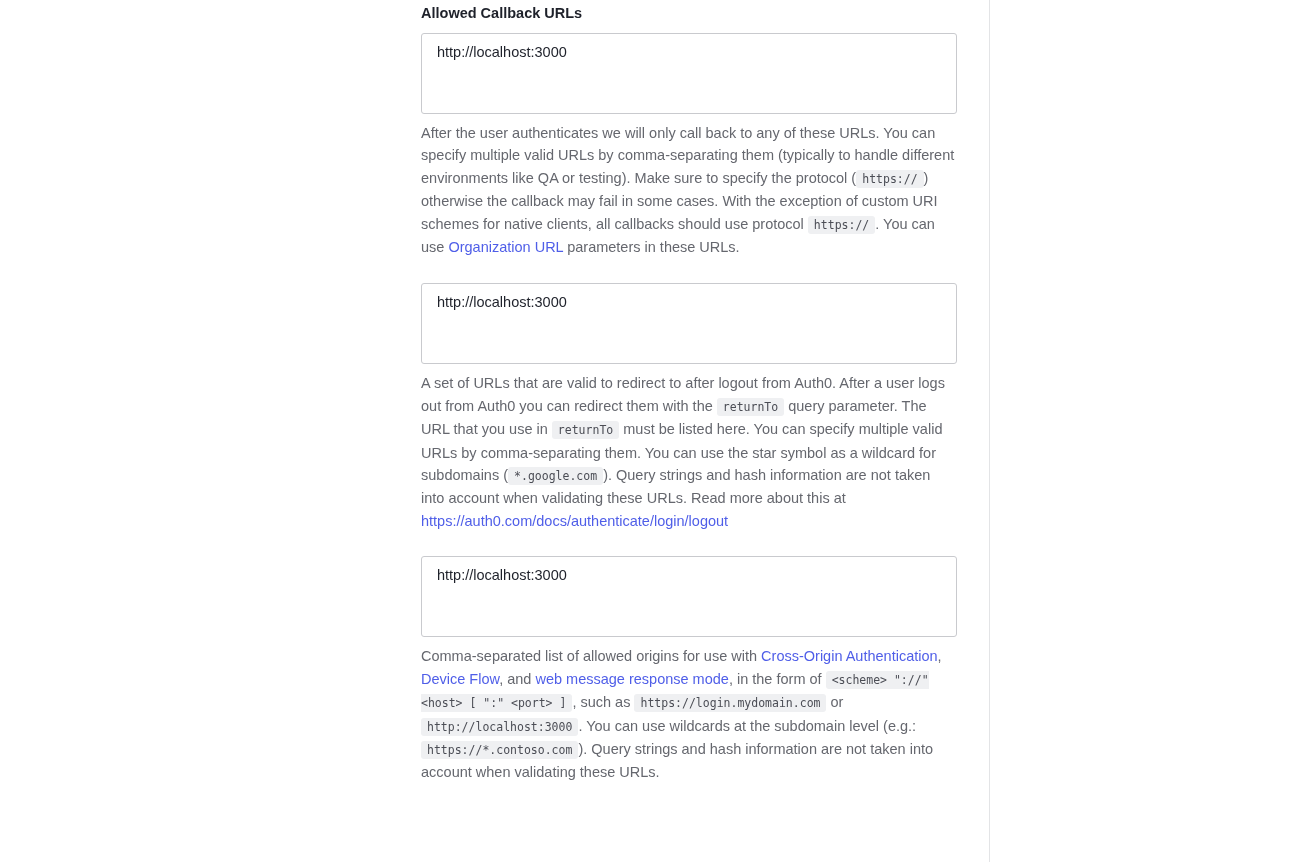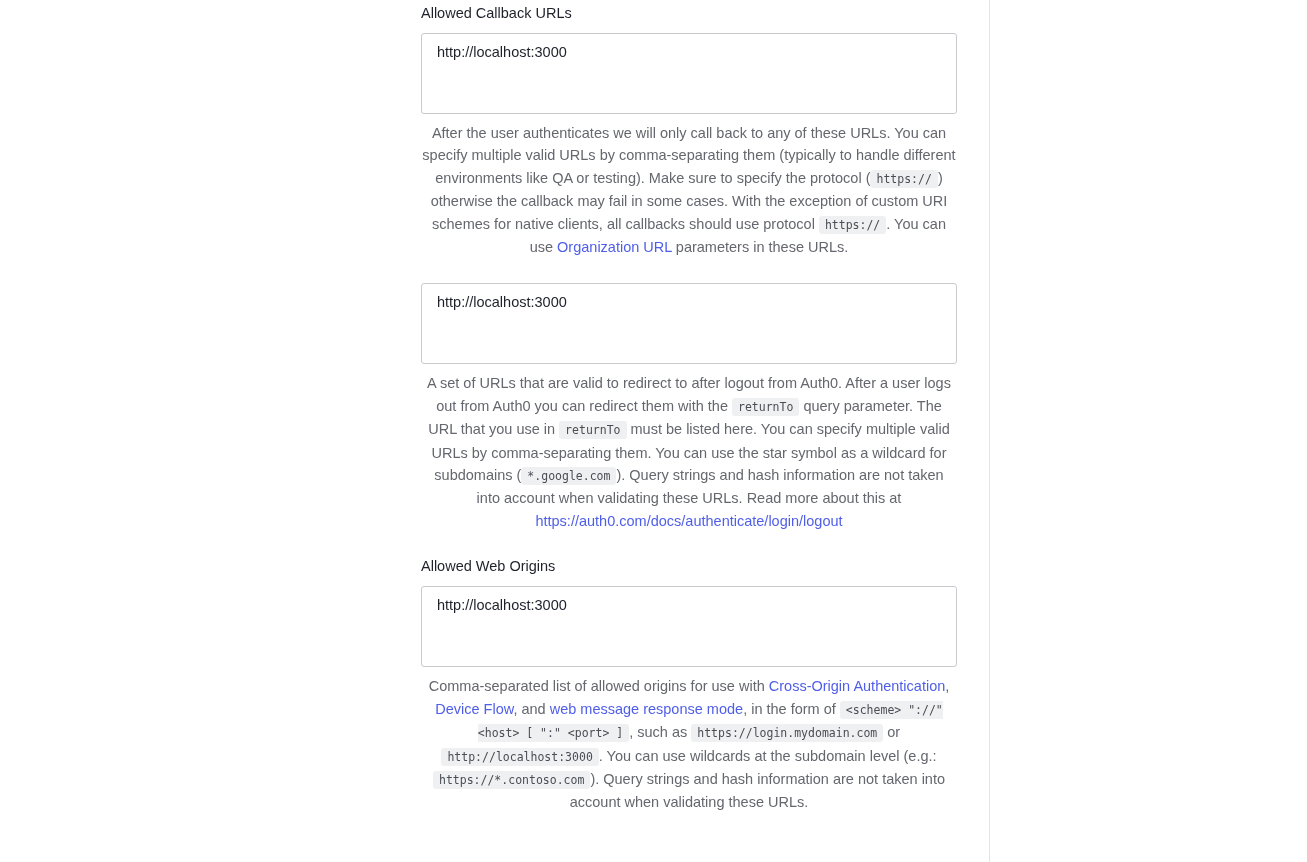--- a/index.html
+++ b/index.html
@@ -7,7 +7,7 @@
   body { font-family: "Liberation Sans", "DejaVu Sans", sans-serif; color: #1e212a; position: relative; }
   .divider { position: absolute; left: 989px; top: 0; width: 1px; height: 862px; background: #e3e4e6; }
   .form { position: absolute; left: 421px; top: 0; width: 536px; }
-  .field-label { font-size: 14.5px; font-weight: normal; color: #1e212a; height: 20px; line-height: 20px; margin-top: 3px; }
+  .field-label { font-size: 14.5px; font-weight: bold; color: #1e212a; height: 20px; line-height: 20px; margin-top: 3px; }
   .textarea {
     display: block; width: 536px; height: 81px; margin-top: 10px;
     border: 1px solid #c9cace; border-radius: 3px; background: #fff;

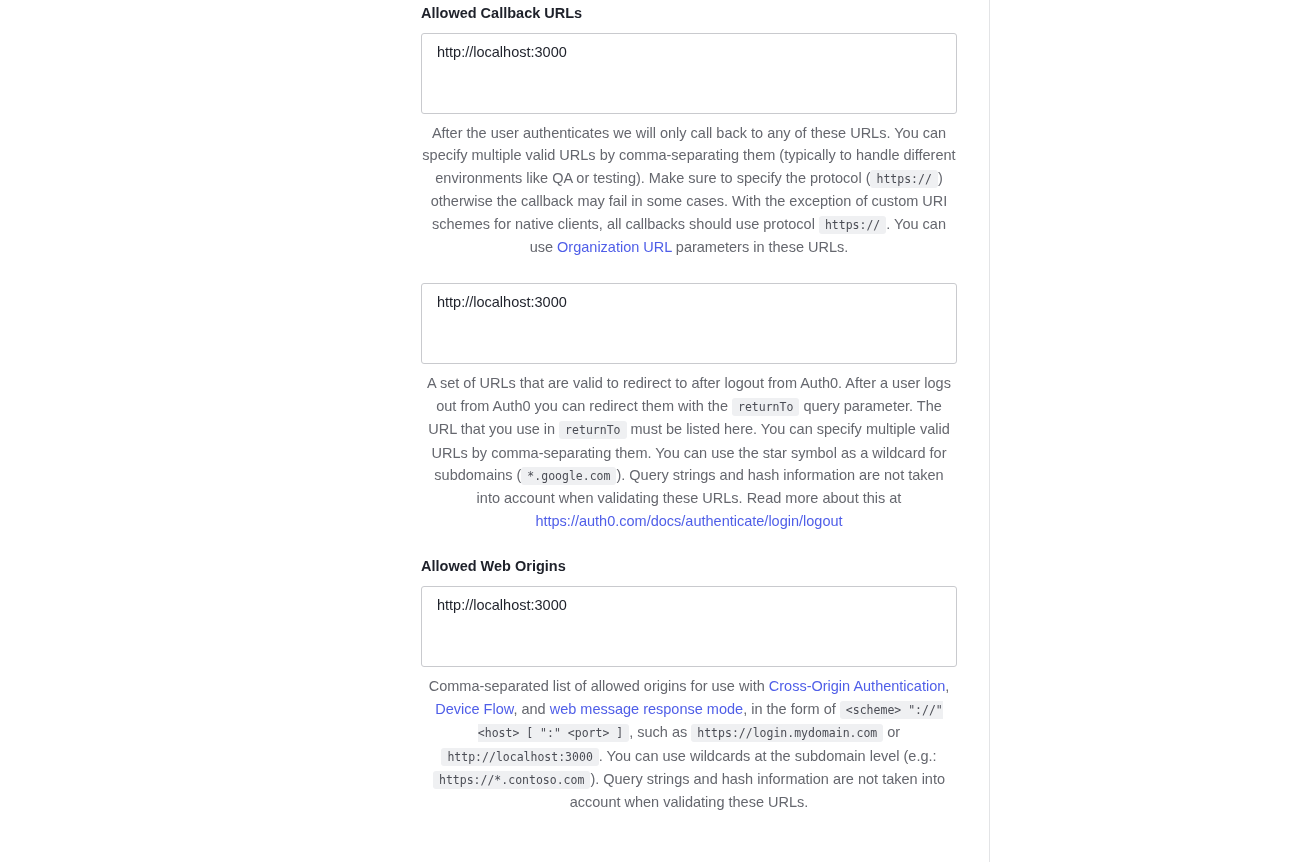--- a/index.html
+++ b/index.html
@@ -14,7 +14,7 @@
     padding: 9px 15px; font-family: "Liberation Sans", "DejaVu Sans", sans-serif;
     font-size: 14.5px; color: #1e212a; resize: none; outline: none; line-height: 19px;
   }
-  .help { font-size: 14.5px; line-height: 22.4px; color: #65676e; margin-top: 8px; text-align: center; }
+  .help { font-size: 14.5px; line-height: 22.4px; color: #65676e; margin-top: 8px; }
   .help a { color: #4f5ee8; text-decoration: none; }
   .code {
     font-family: "DejaVu Sans Mono", "Liberation Mono", monospace; font-size: 11.5px;

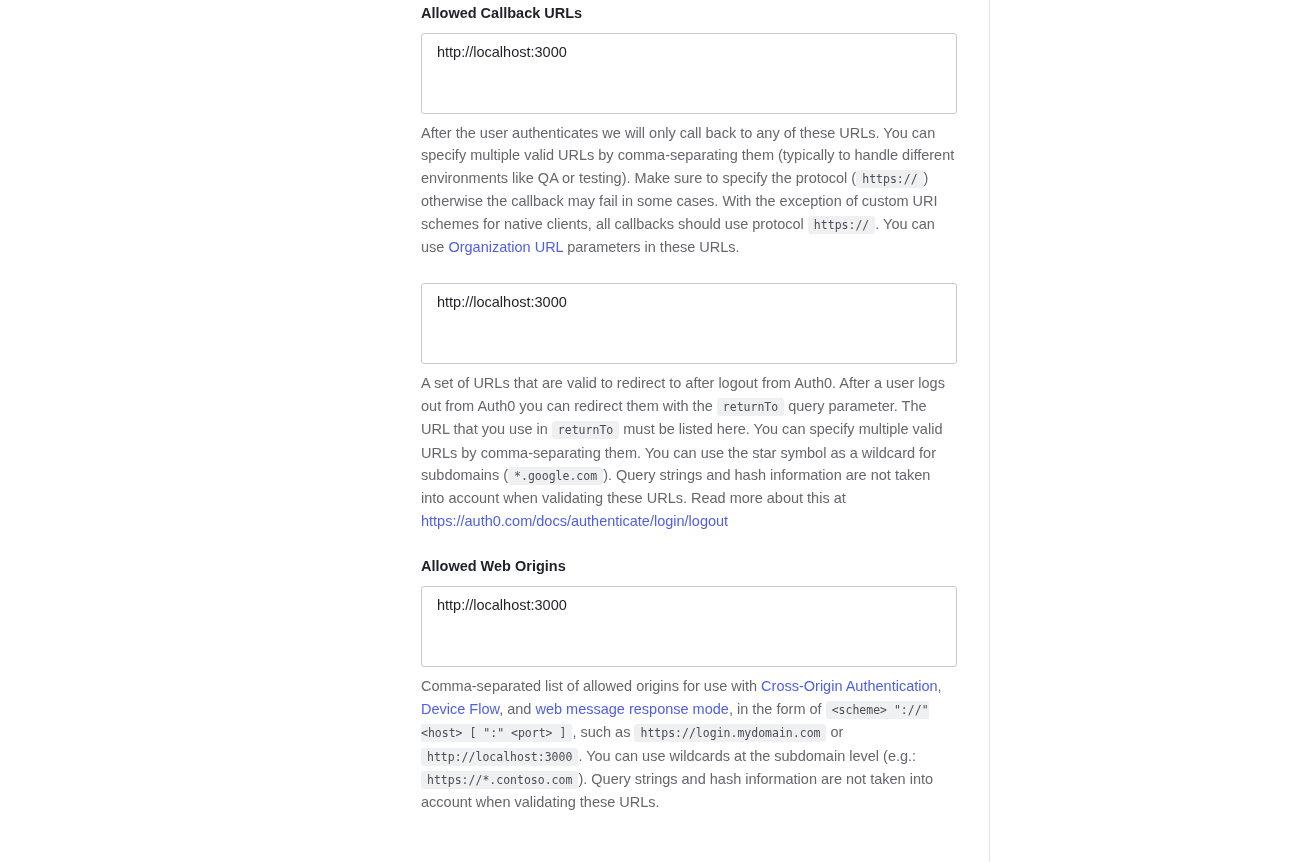--- a/index.html
+++ b/index.html
@@ -44,7 +44,6 @@
   </div>
 
   <div class="section" id="s3">
-    <div class="field-label">Allowed Web Origins</div>
     <textarea class="textarea" style="">http://localhost:3000</textarea>
     <p class="help"><span>Comma-separated list of allowed origins for use with </span><a>Cross-Origin Authentication</a><span>, </span><a>Device Flow</a><span>, and </span><a>web message response mode</a><span>, in the form of </span><span class="code">&lt;scheme&gt; "://" &lt;host&gt; [ ":" &lt;port&gt; ]</span><span>, such as </span><span class="code">https://login.mydomain.com</span><span> or </span><span class="code">http://localhost:3000</span><span>. You can use wildcards at the subdomain level (e.g.: </span><span class="code">https://*.contoso.com</span><span>). Query strings and hash information are not taken into account when validating these URLs.</span></p>
   </div>

